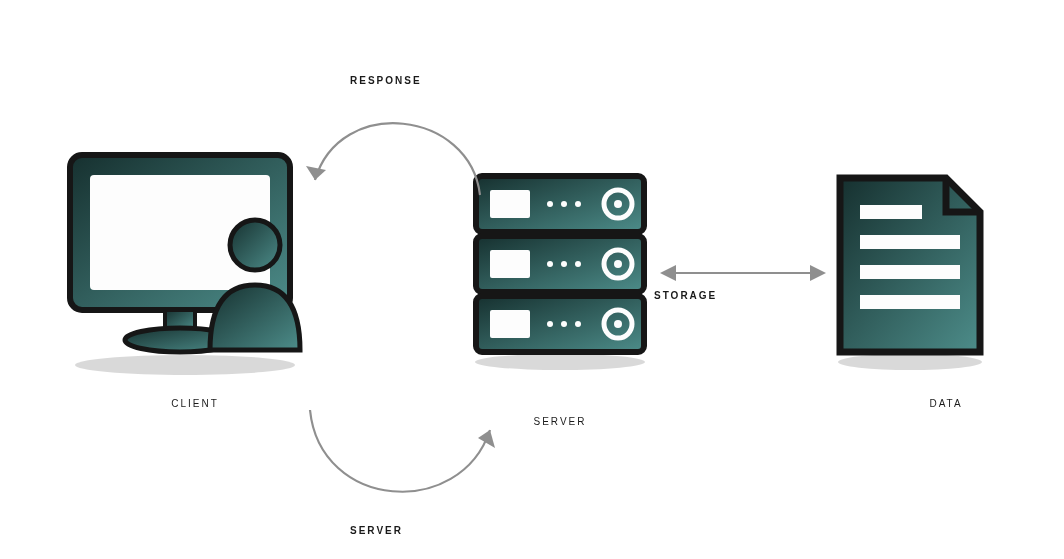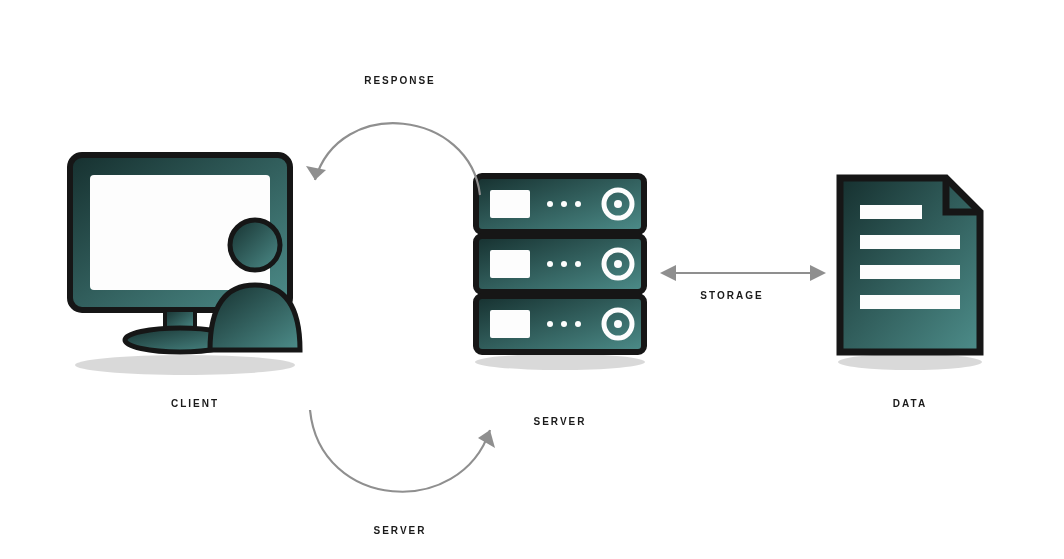--- a/index.html
+++ b/index.html
@@ -4,7 +4,7 @@
 <style>
   html,body{margin:0;padding:0;width:1064px;height:559px;background:#fff;font-family:Arial,Helvetica,sans-serif}
   .stage{position:relative;width:1064px;height:559px}
-  .lbl{position:absolute;font-size:10px;letter-spacing:2px;color:#1a1a1a;font-weight:600;text-align:center;white-space:nowrap}
+  .lbl{position:absolute;font-size:10px;letter-spacing:2px;color:#1a1a1a;font-weight:600;text-align:left;white-space:nowrap}
   .node-lbl{font-size:10px;letter-spacing:2px;color:#1a1a1a;font-weight:700;text-align:center;white-space:nowrap;position:absolute}
   svg{position:absolute;overflow:visible}
 </style>

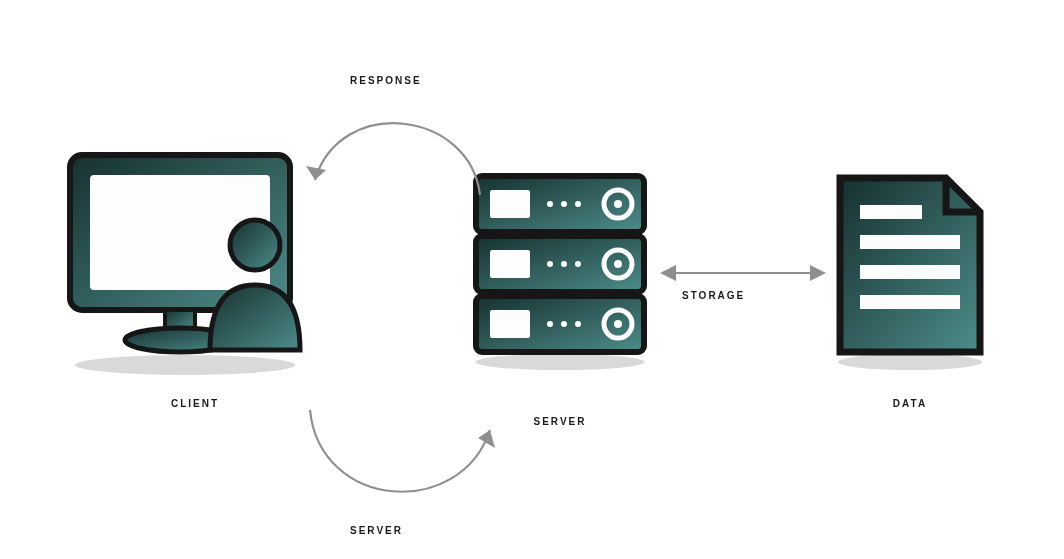--- a/index.html
+++ b/index.html
@@ -110,7 +110,7 @@
     <polygon points="2,15 18,7 18,23" fill="#8f8f8f"></polygon>
     <polygon points="168,15 152,7 152,23" fill="#8f8f8f"></polygon>
   </svg>
-  <div class="lbl" style="left:682px;top:290px;width:100px">STORAGE</div>
+  <div class="lbl" style="left:654px;top:290px;width:100px">STORAGE</div>
 
 </div>
 

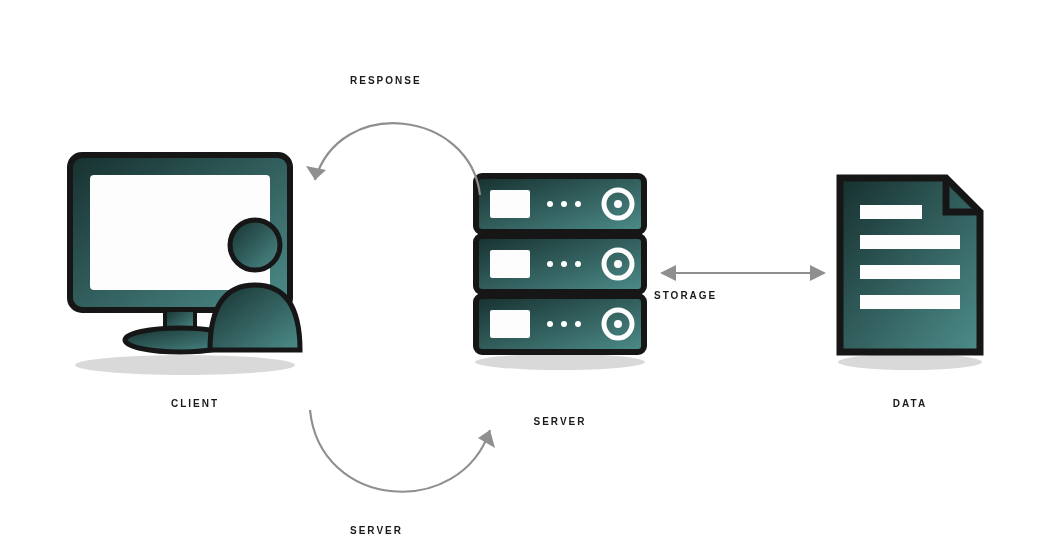--- a/index.html
+++ b/index.html
@@ -5,7 +5,7 @@
   html,body{margin:0;padding:0;width:1064px;height:559px;background:#fff;font-family:Arial,Helvetica,sans-serif}
   .stage{position:relative;width:1064px;height:559px}
   .lbl{position:absolute;font-size:10px;letter-spacing:2px;color:#1a1a1a;font-weight:600;text-align:left;white-space:nowrap}
-  .node-lbl{font-size:10px;letter-spacing:2px;color:#1a1a1a;font-weight:700;text-align:center;white-space:nowrap;position:absolute}
+  .node-lbl{font-size:10px;letter-spacing:2px;color:#1a1a1a;font-weight:400;text-align:center;white-space:nowrap;position:absolute}
   svg{position:absolute;overflow:visible}
 </style>
 </head>

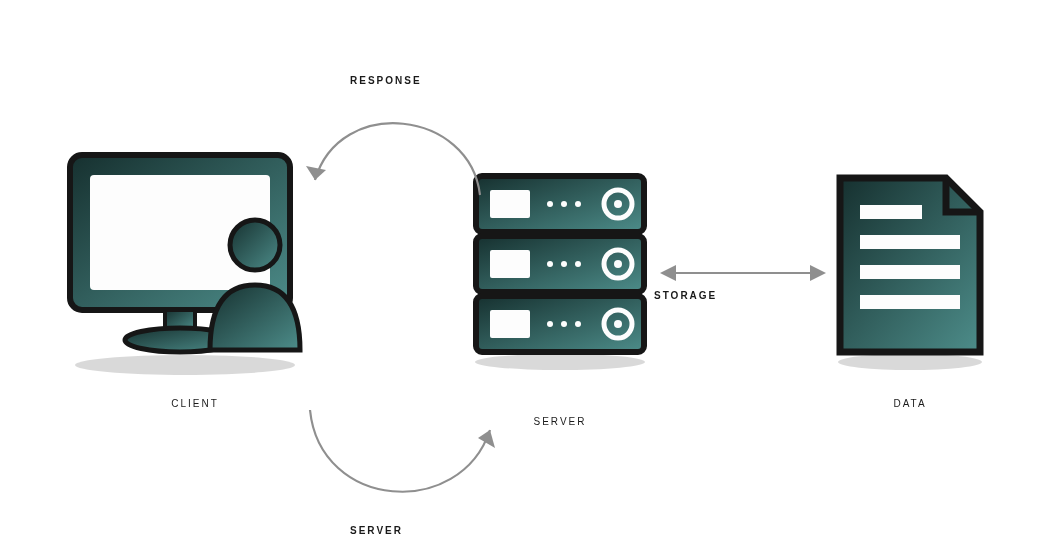--- a/index.html
+++ b/index.html
@@ -91,7 +91,7 @@
     <rect x="30" y="95" width="100" height="14" fill="#fdfdfd"></rect>
     <rect x="30" y="125" width="100" height="14" fill="#fdfdfd"></rect>
   </svg>
-  <div class="node-lbl" style="left:860px;top:398px;width:100px">DATA</div>
+  <div class="node-lbl" style="left:896px;top:398px;width:100px">DATA</div>
 
   <svg style="left:300px;top:80px" width="200" height="140" viewBox="0 0 200 140">
     <path d="M180 115 C 170 30, 40 15, 15 100" fill="none" stroke="#8f8f8f" stroke-width="2.2"></path>

